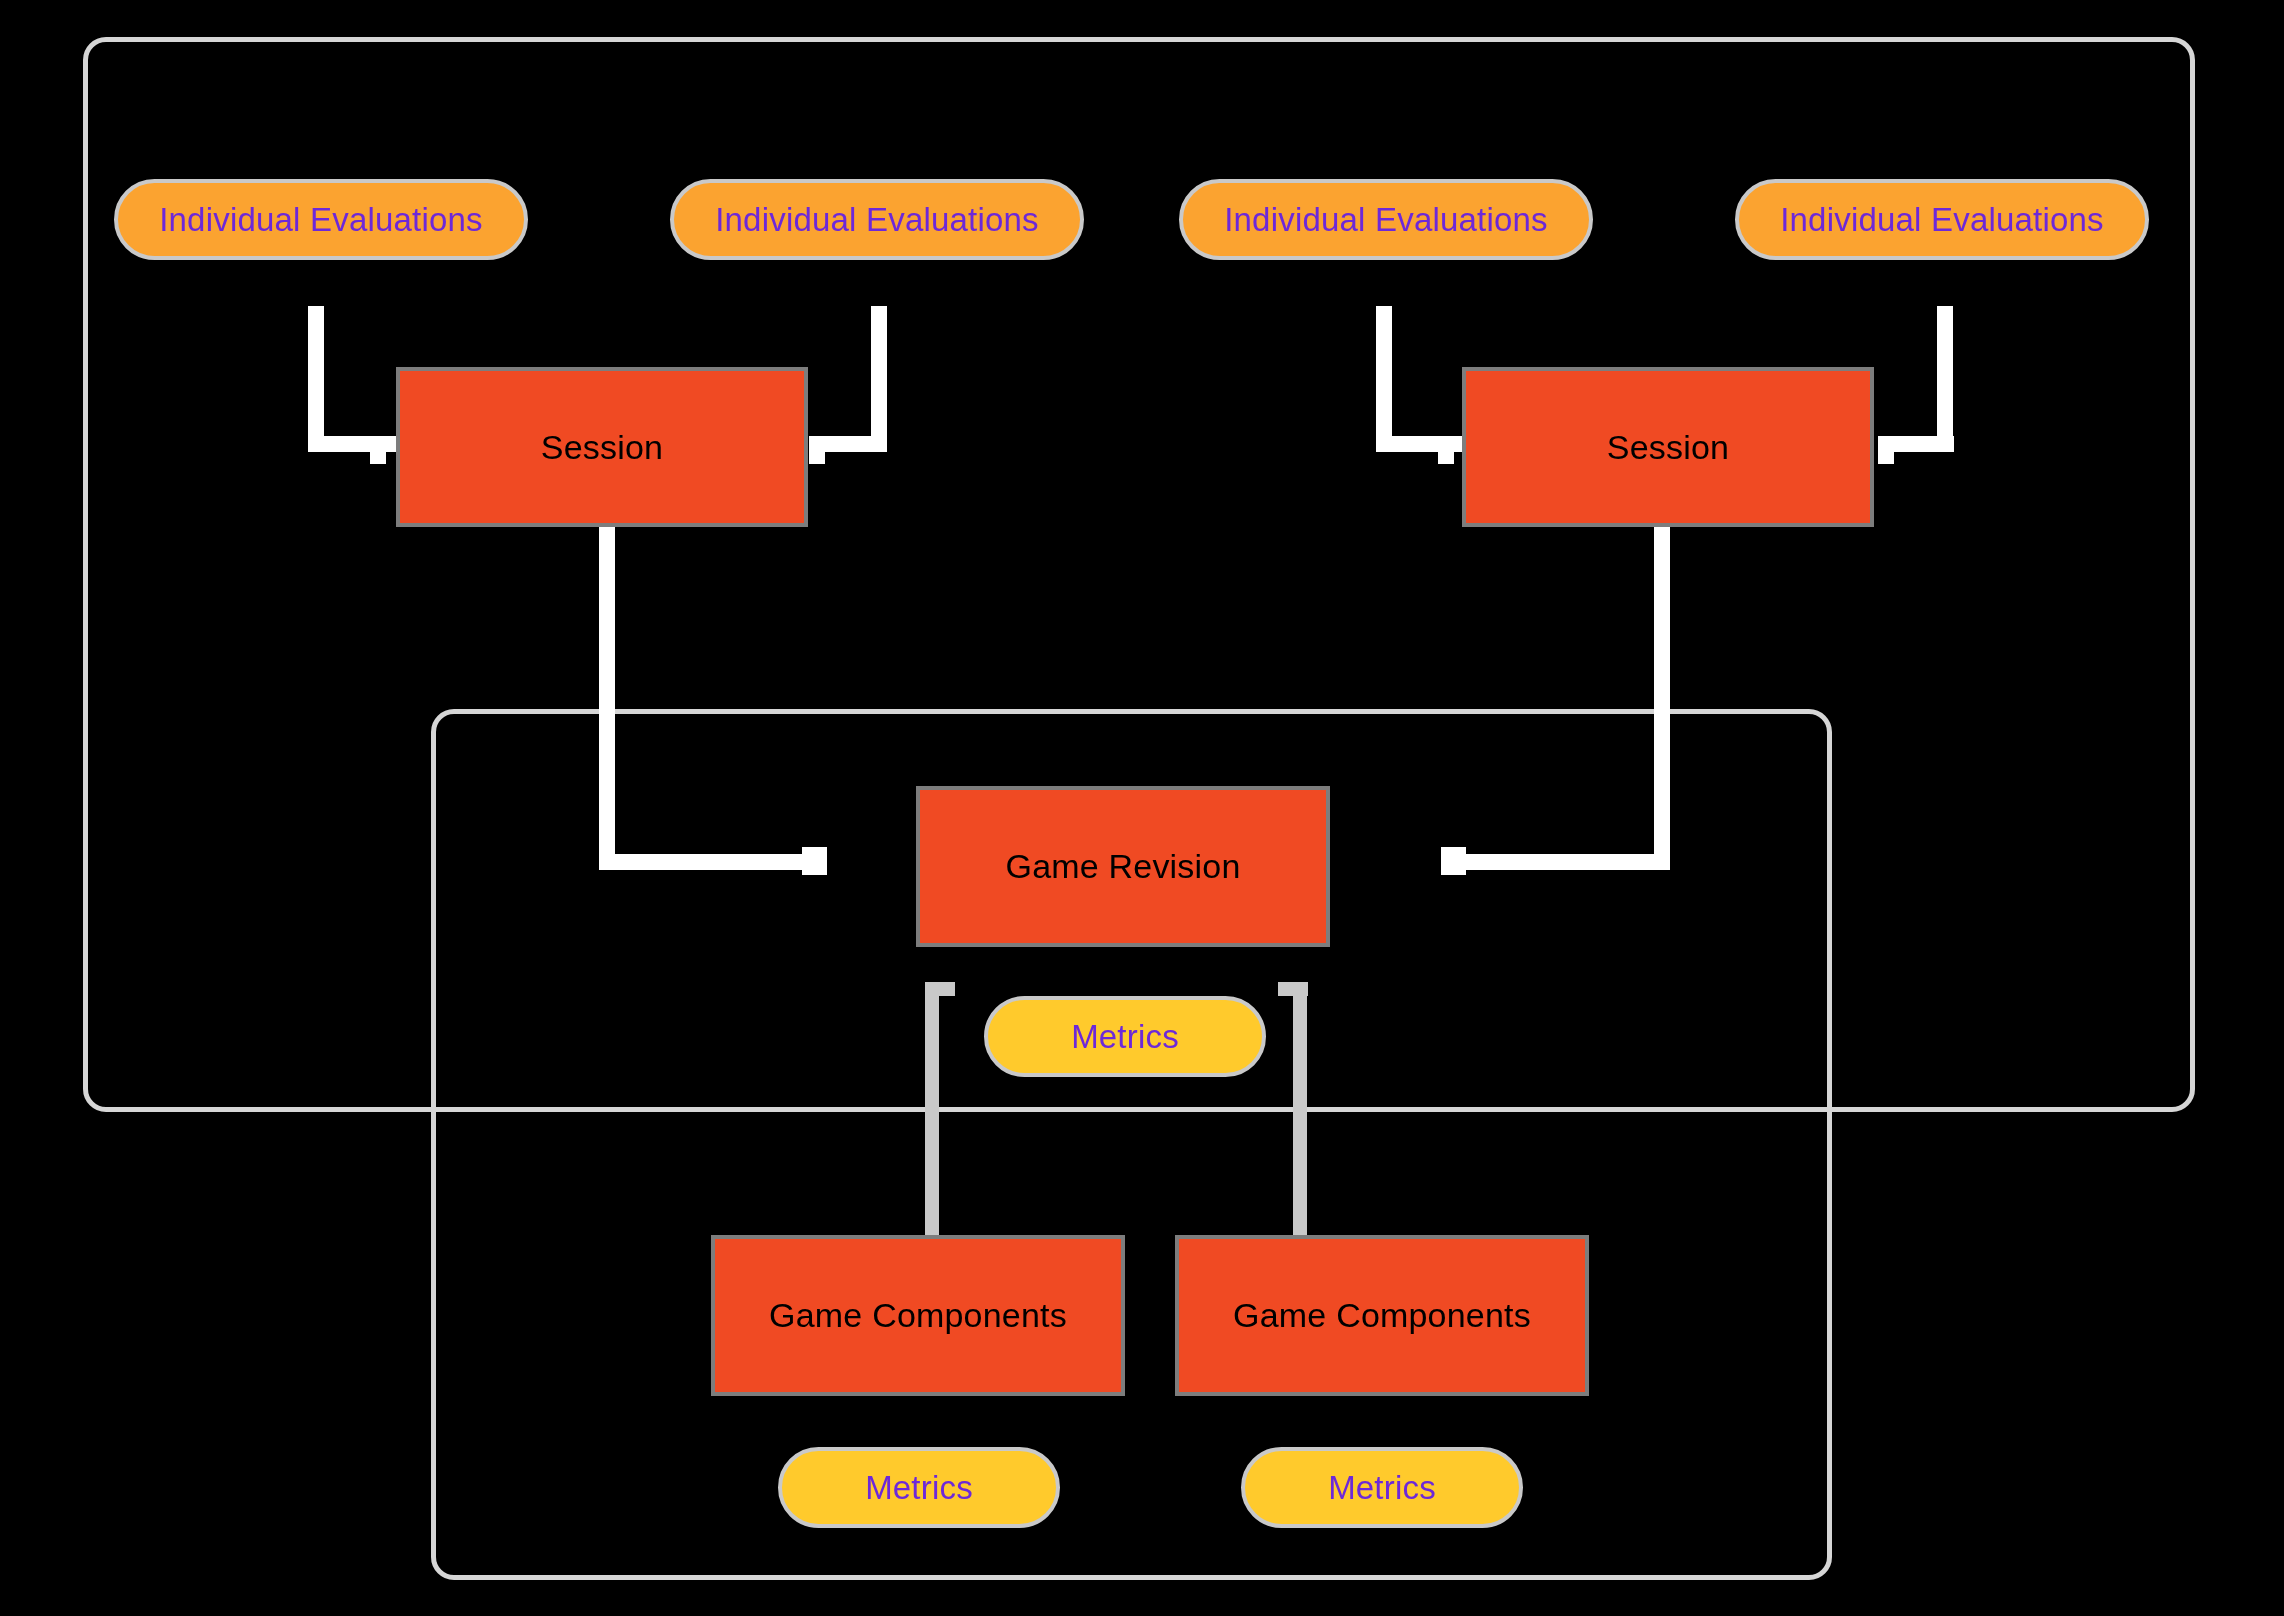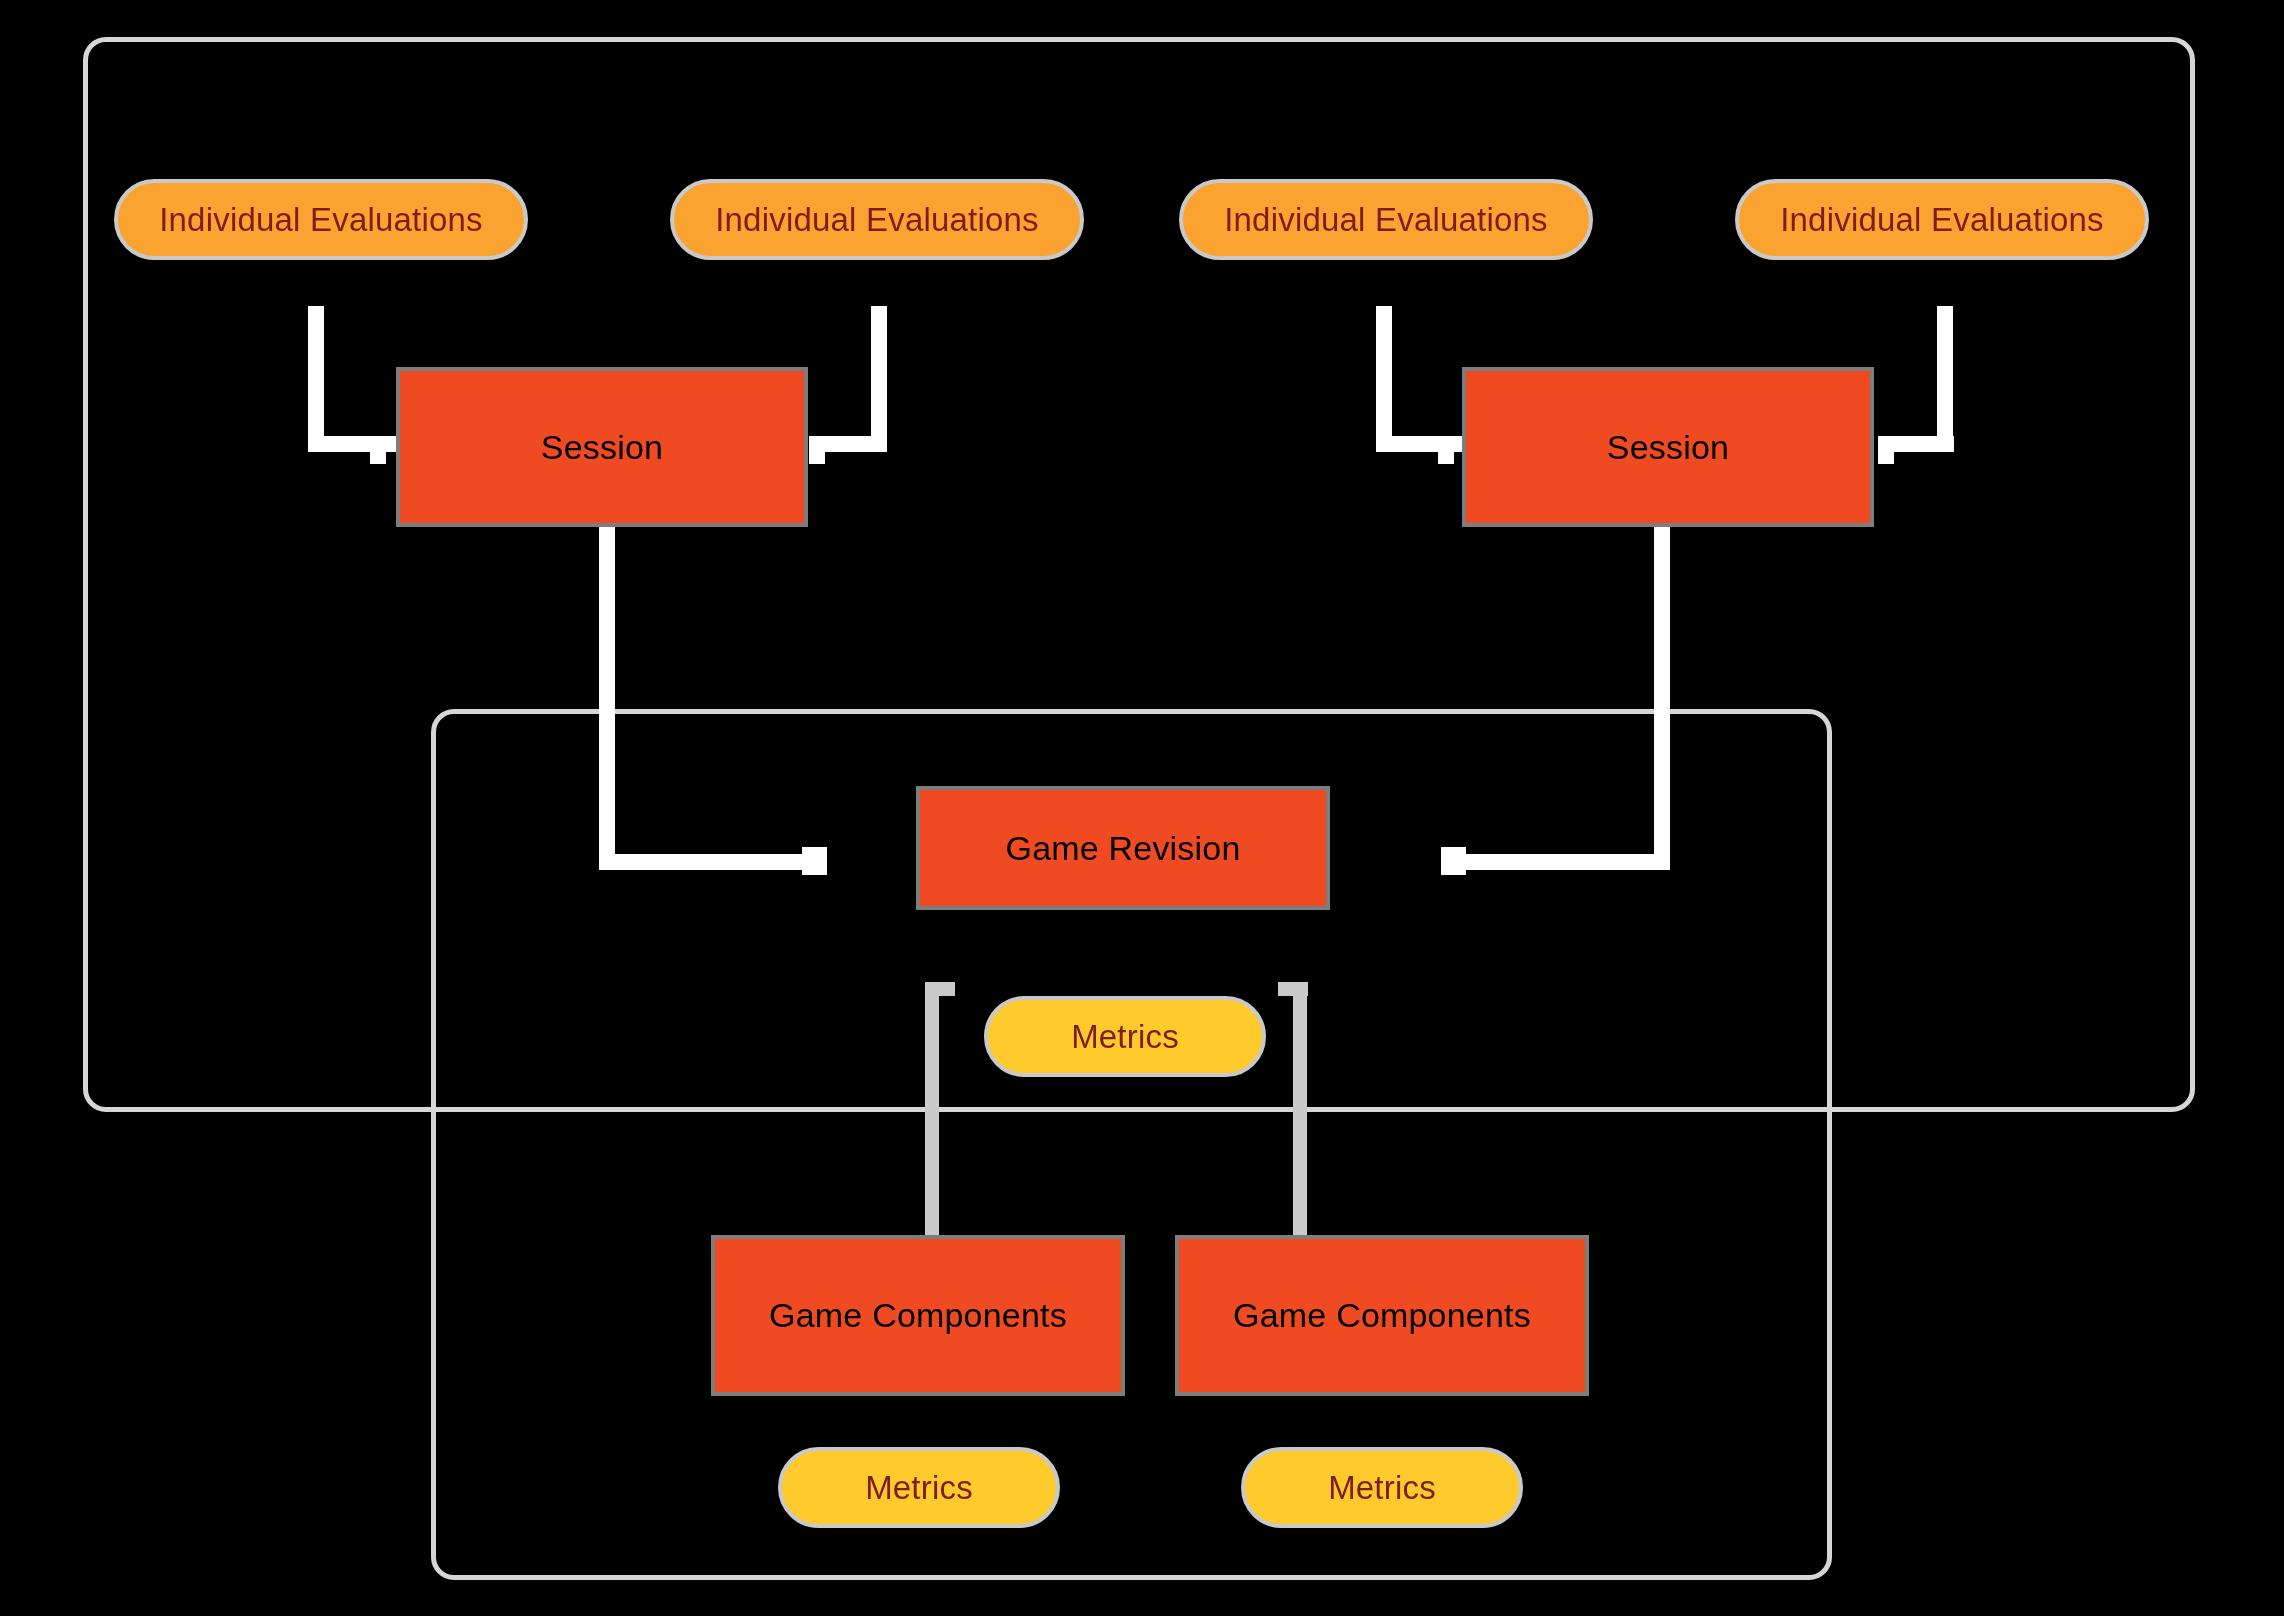--- a/index.html
+++ b/index.html
@@ -53,7 +53,7 @@
     display: flex;
     align-items: center;
     justify-content: center;
-    color: #7f1d1d;
+    color: #6d28d9;
     font-size: 33px;
     font-weight: 400;
     letter-spacing: 0.2px;

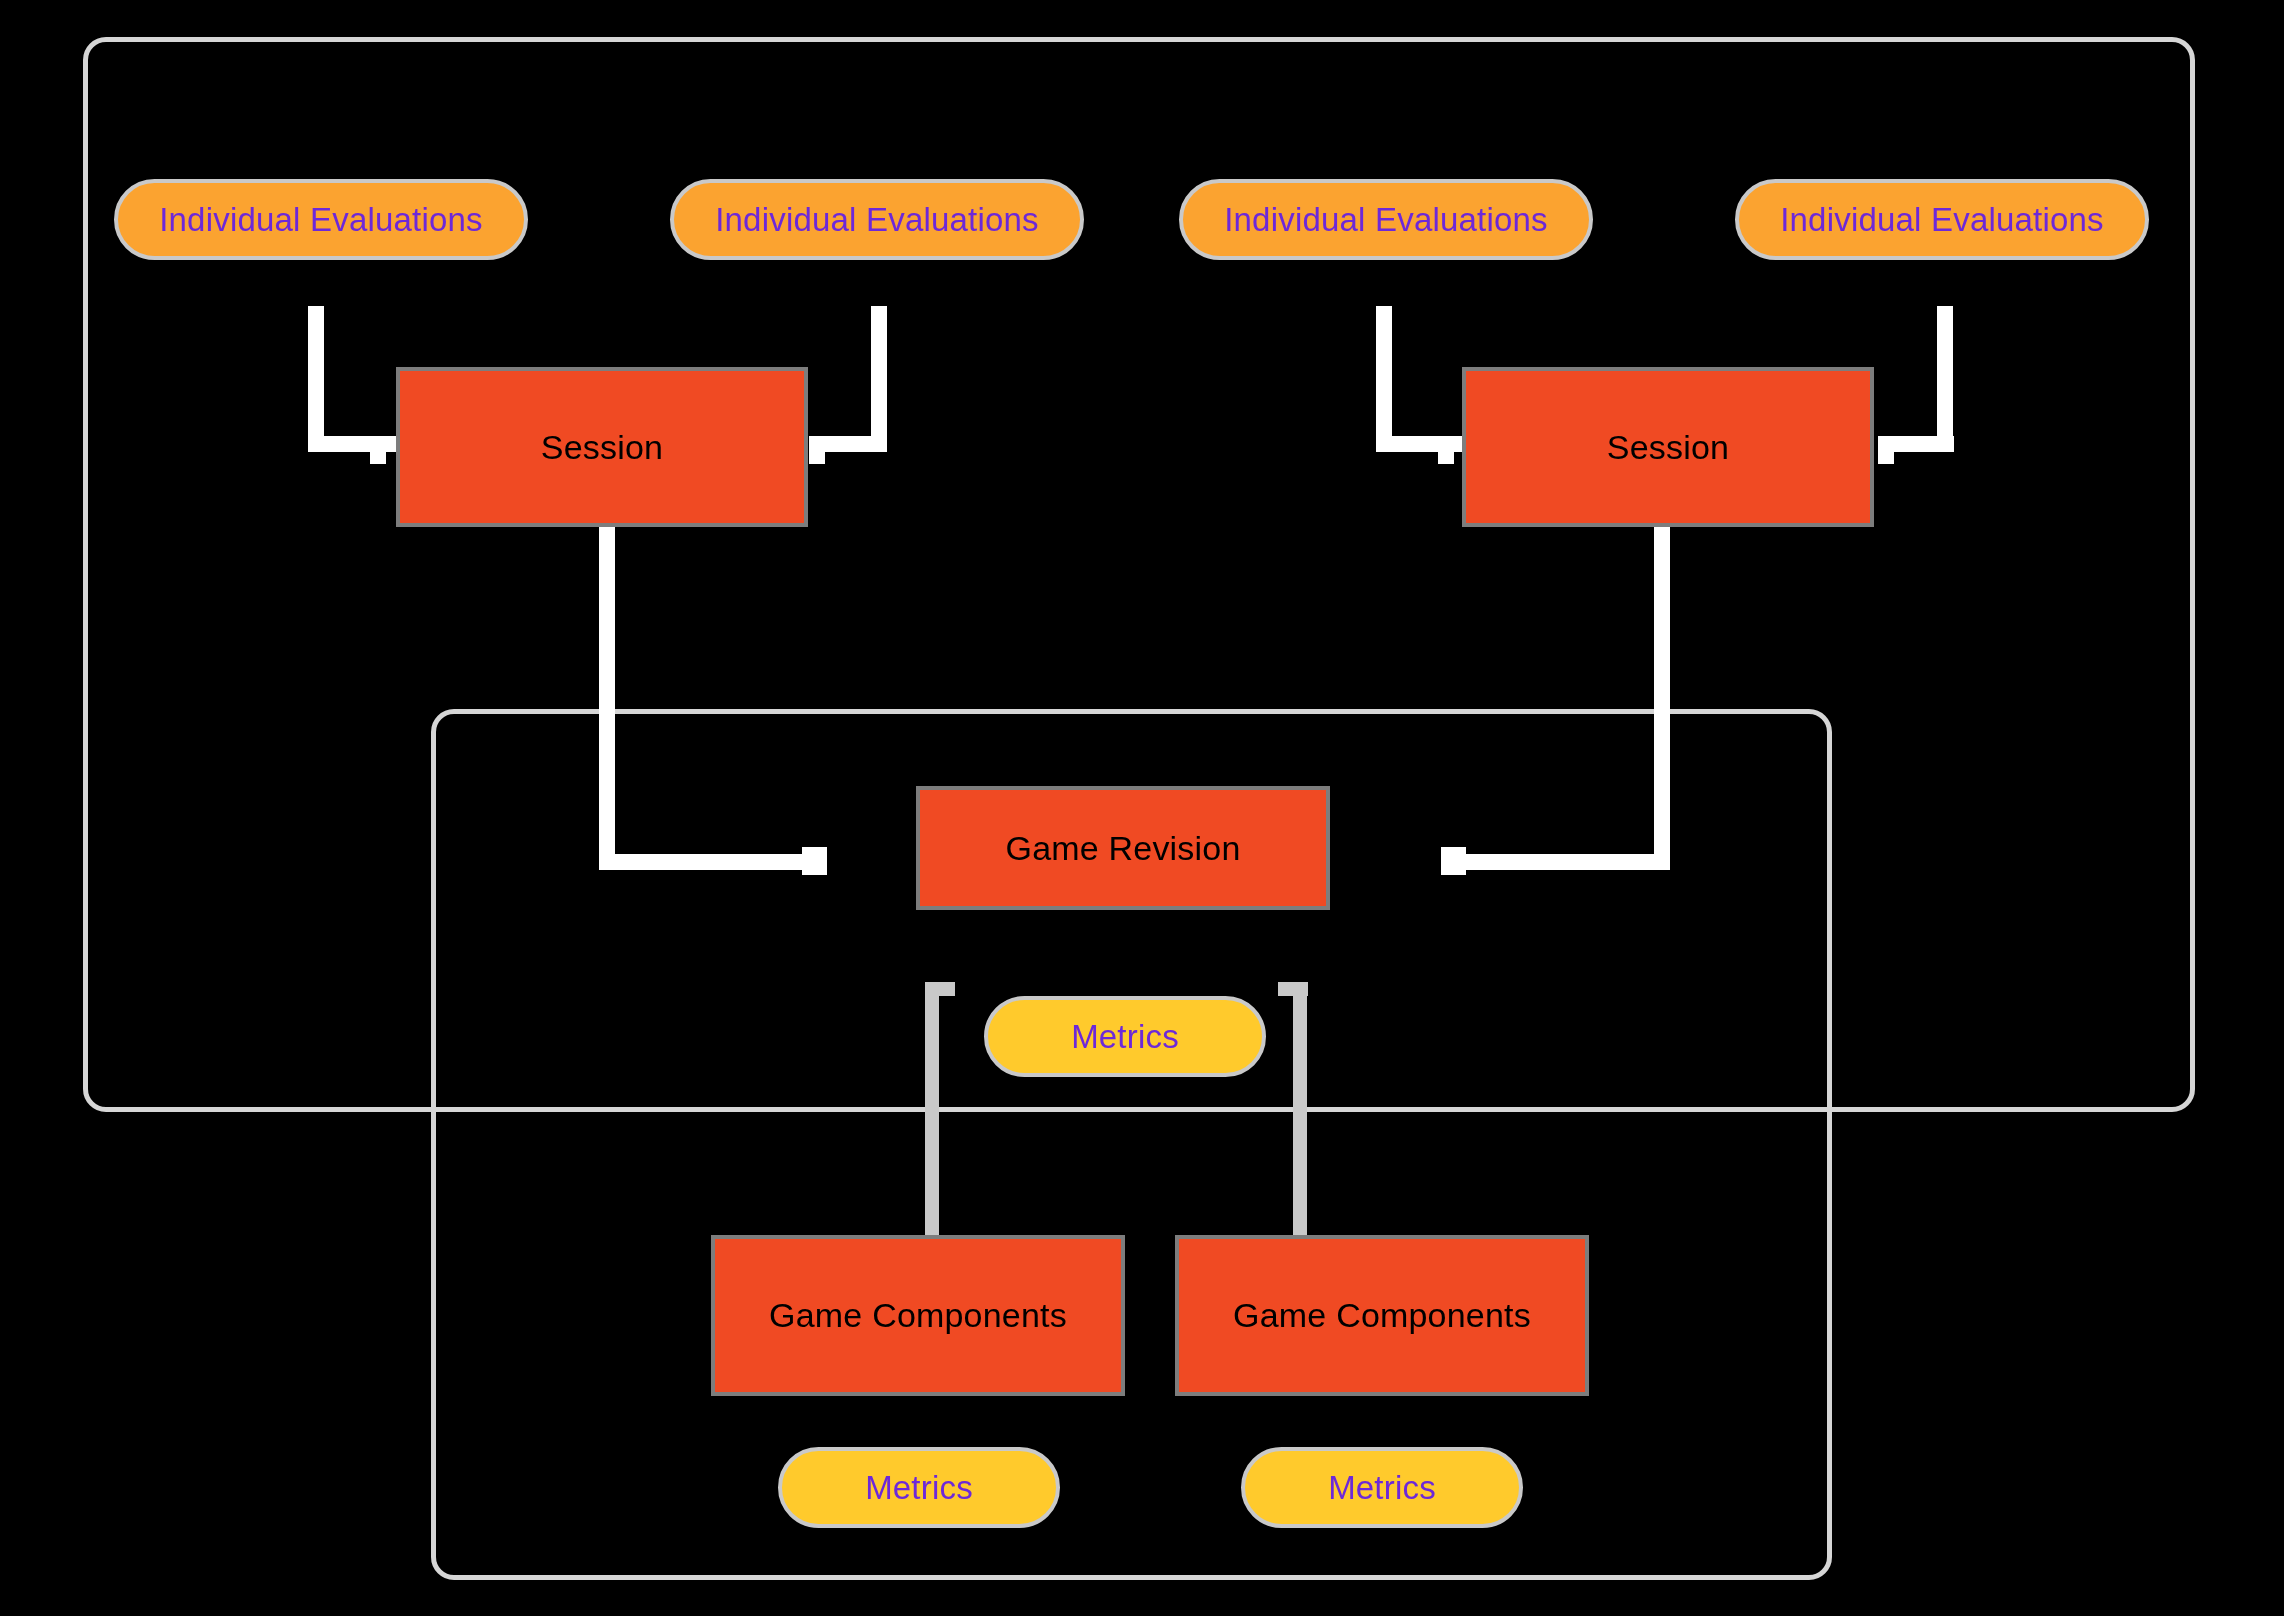--- a/index.html
+++ b/index.html
@@ -137,7 +137,7 @@
   <div class="conn" style="left:1453px; top:854px; width:216px; height:16px;"></div>
   <div class="arrow-sq" style="left:1441px; top:847px; width:25px; height:28px;"></div>
 
-  <div class="rect-node" style="left:916px; top:786px; width:414px; height:124px;">
+  <div class="rect-node" style="left:916px; top:786px; width:414px; height:161px;">
     <span>Game Revision</span>
   </div>
 

